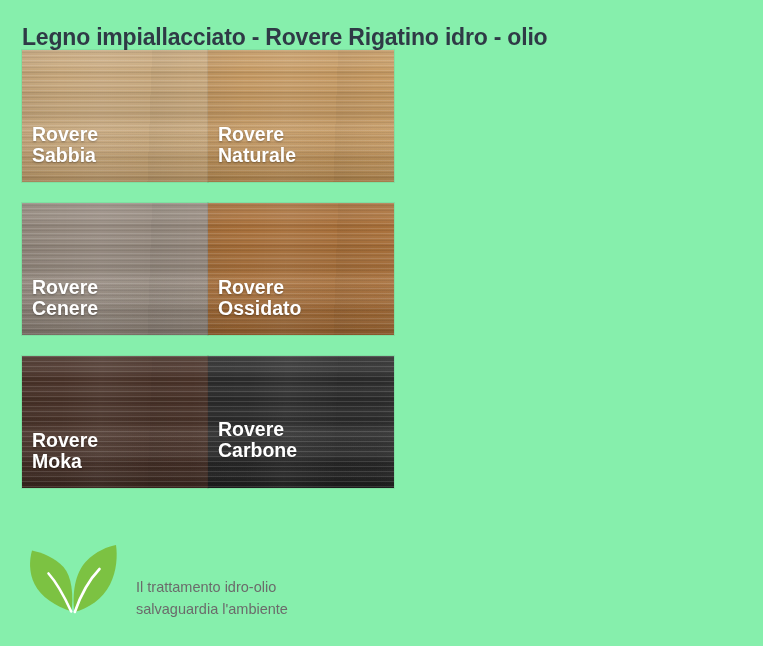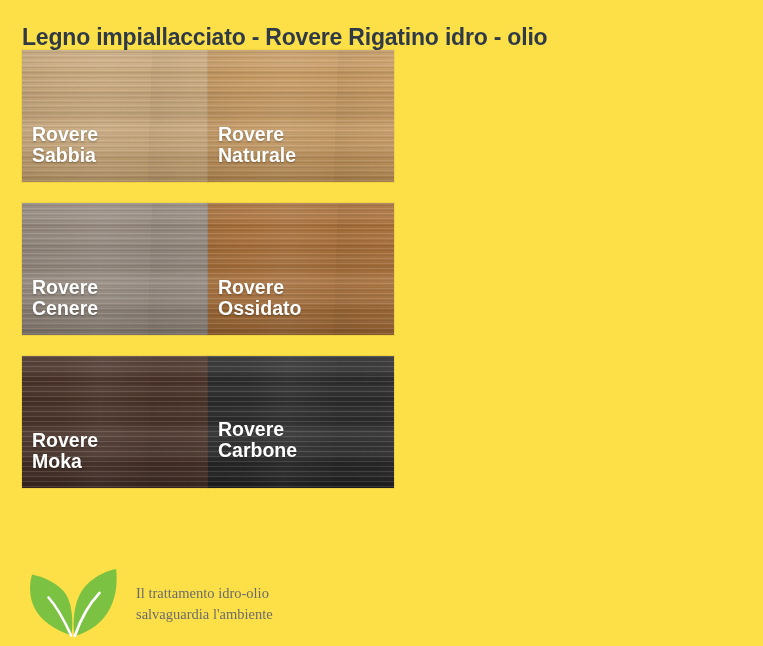--- a/index.html
+++ b/index.html
@@ -20,7 +20,7 @@
     position: relative;
     width: 763px;
     height: 646px;
-    background: #fde047;
+    background: #86efac;
   }
 
   

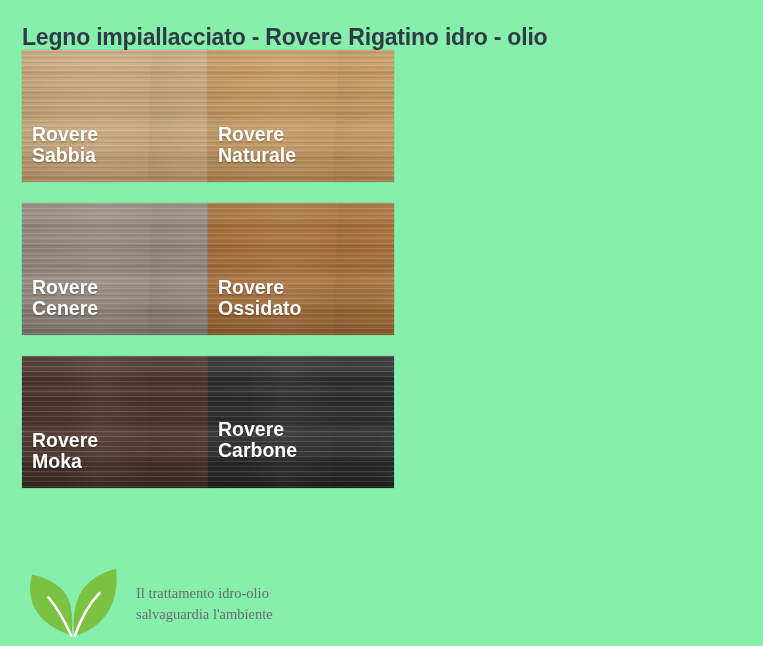--- a/index.html
+++ b/index.html
@@ -115,10 +115,9 @@
   .eco {
     position: absolute;
     left: 25px;
-    top: 564px;
+    top: 540px;
     display: flex;
-    align-items: center;
-    font-family: Liberation Serif, serif;
+    align-items: flex-end;
   }
   .eco-logo {
     width: 95px;

